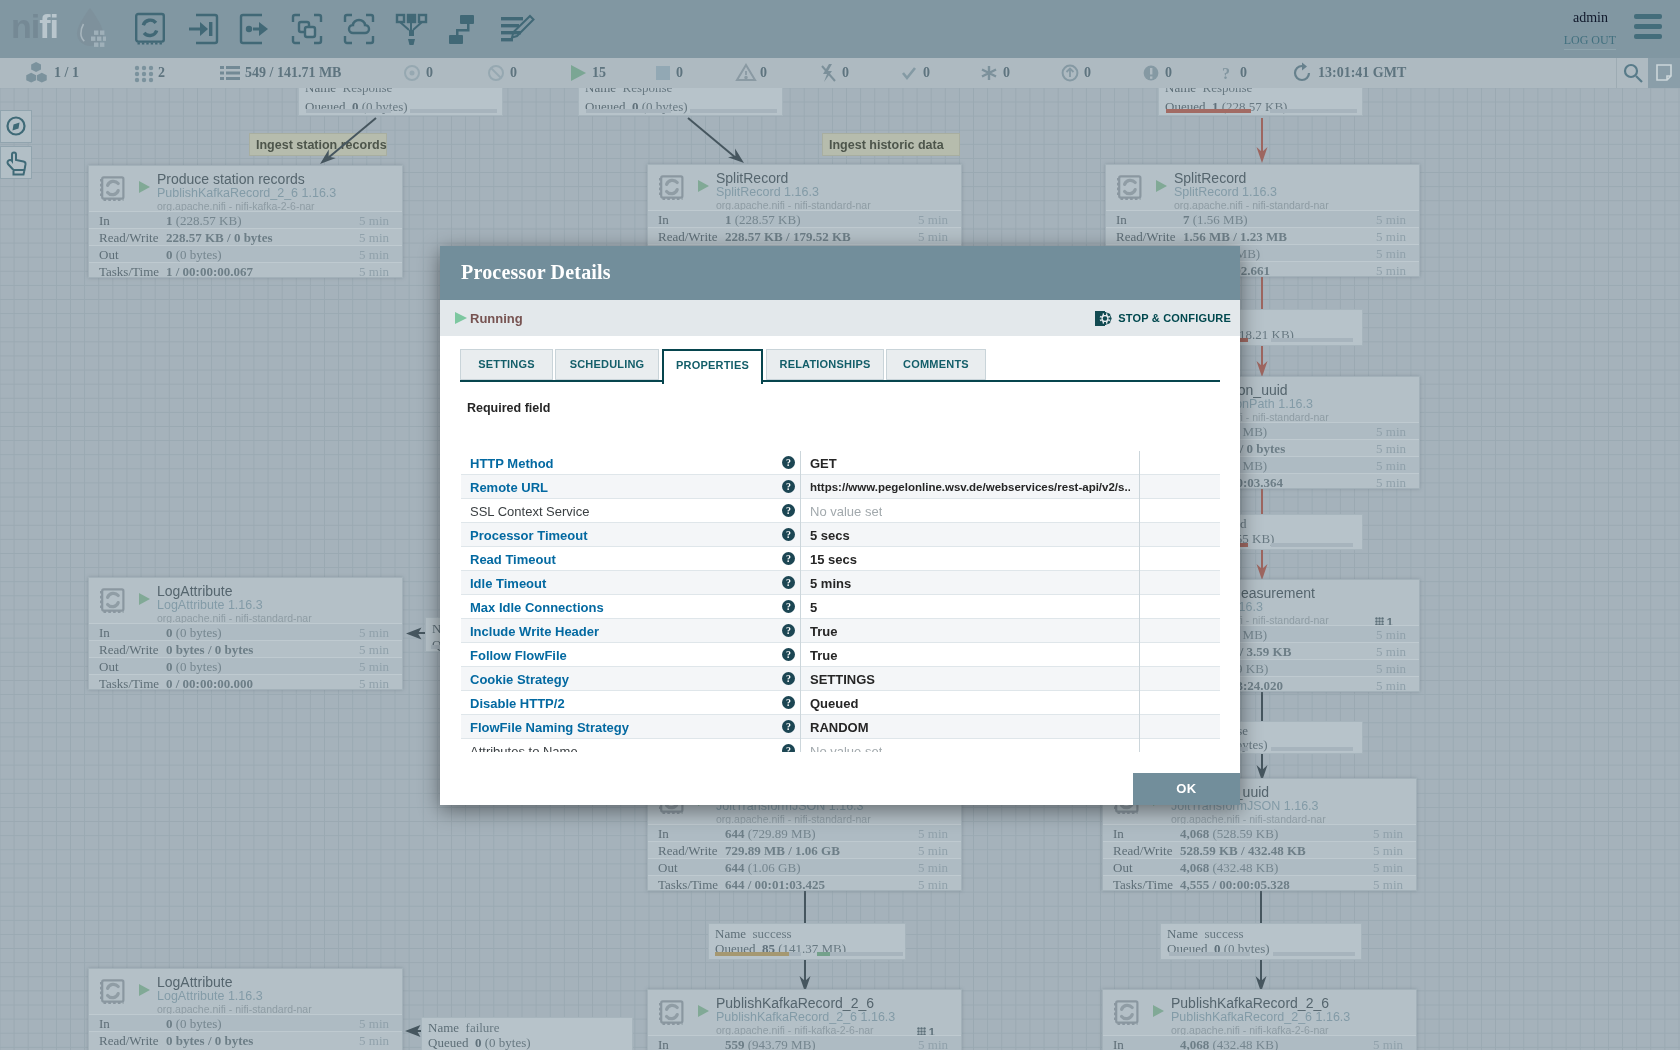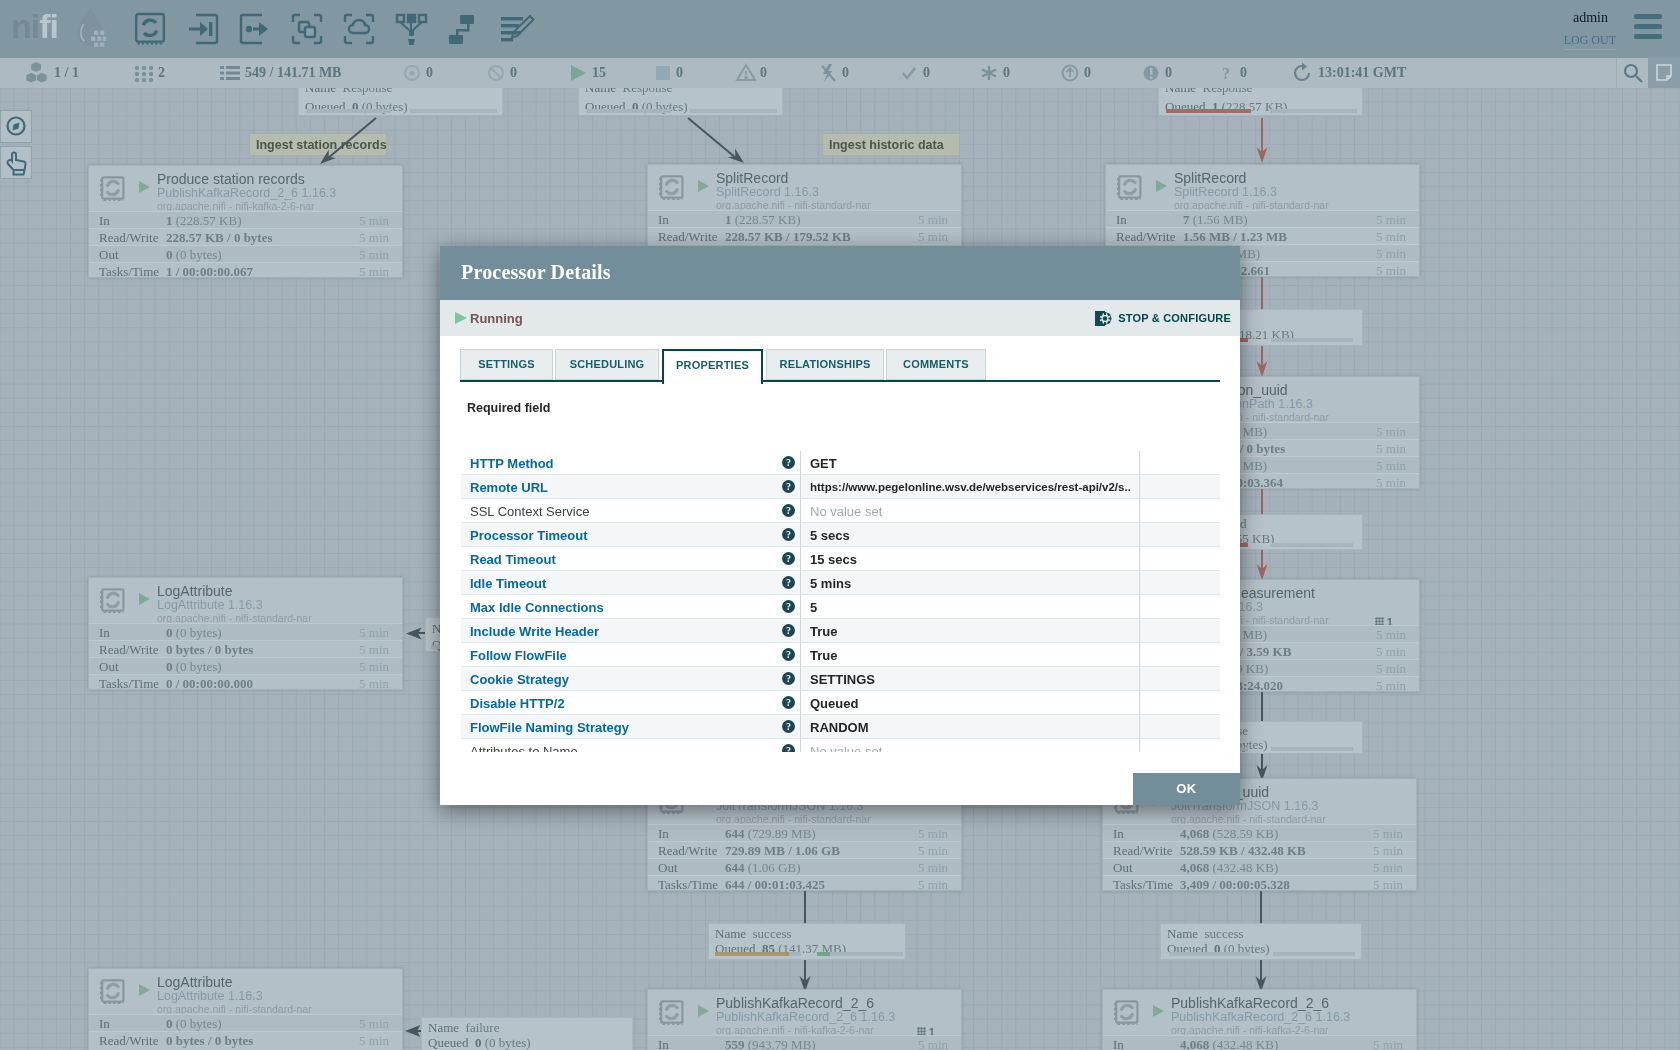--- a/index.html
+++ b/index.html
@@ -452,7 +452,7 @@
         </div>
 <div class="prw" style="top:96px">
           <span class="pl">Tasks/Time</span>
-          <span class="pv">3,409 / 00:00:05.328</span>
+          <span class="pv">4,555 / 00:00:05.328</span>
           <span class="pm">5 min</span>
         </div>
 </div>

